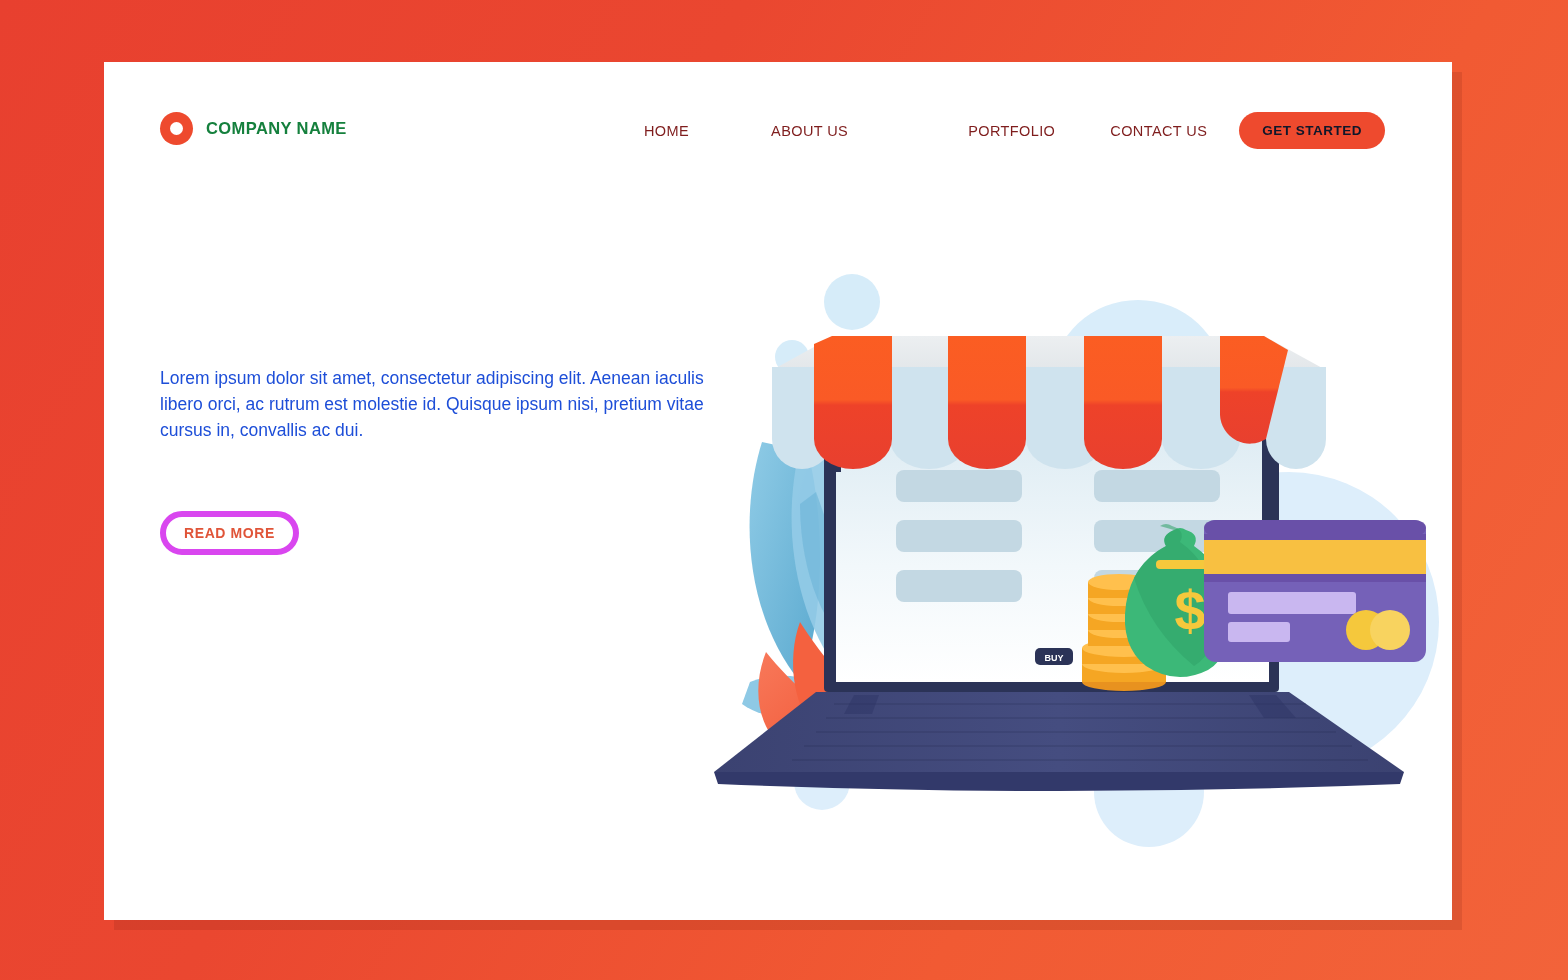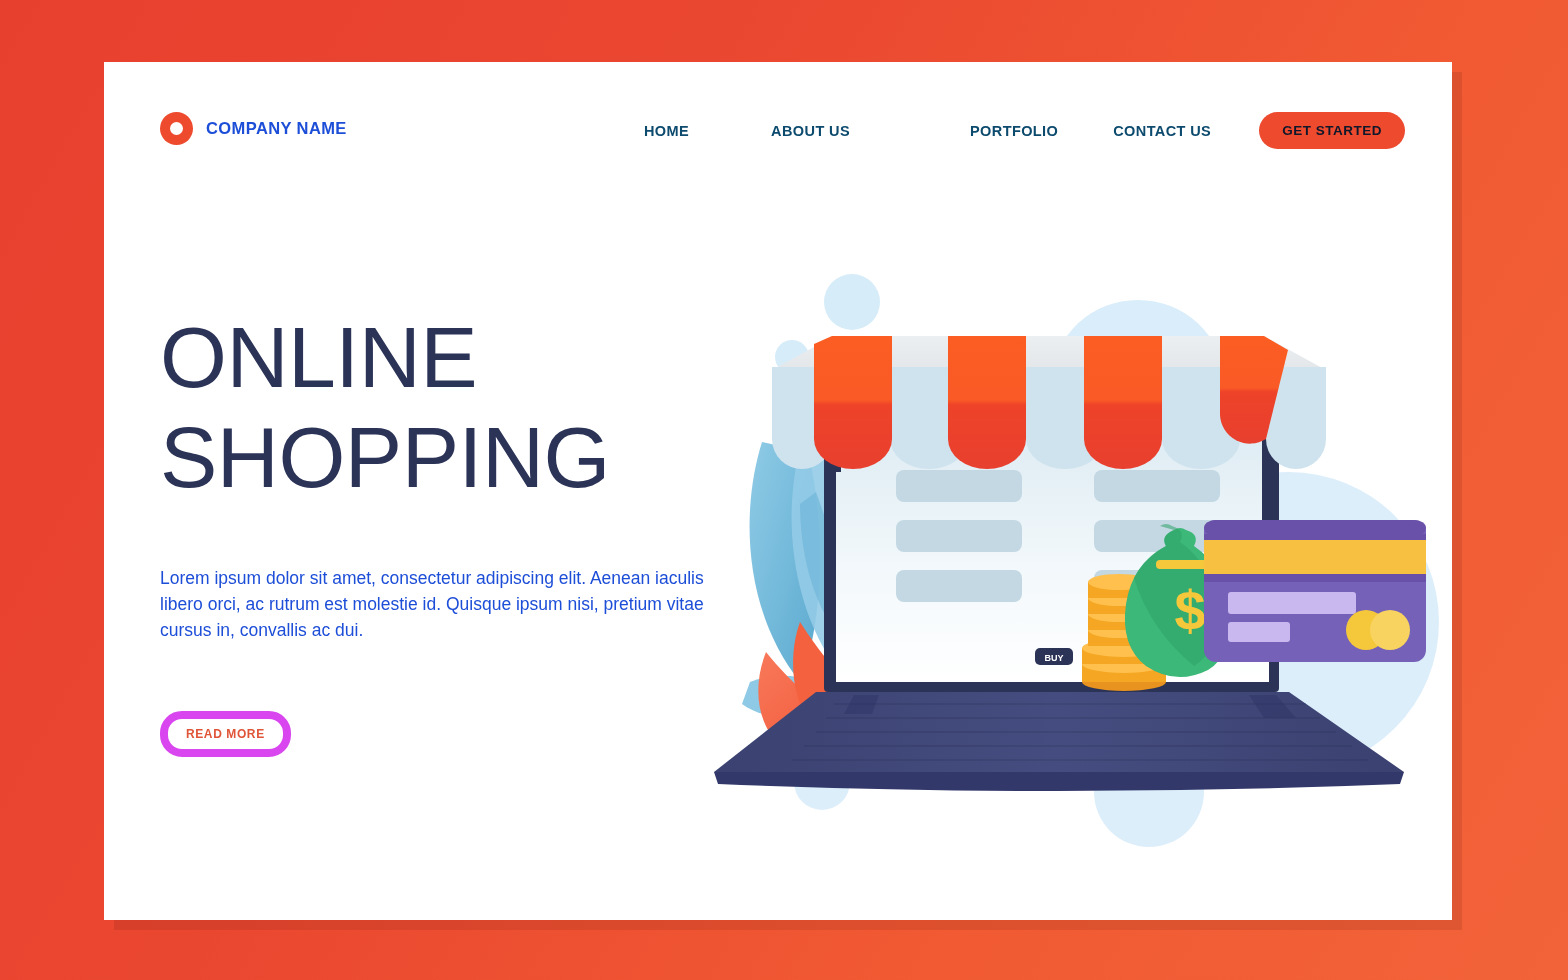--- a/index.html
+++ b/index.html
@@ -42,7 +42,7 @@
     background:#ffffff;
   }
   .brand-name {
-    font-size:16.5px; font-weight:bold; color:#1d4ed8;
+    font-size:16.5px; font-weight:bold; color:#15803d;
     letter-spacing:0.4px;
   }
 

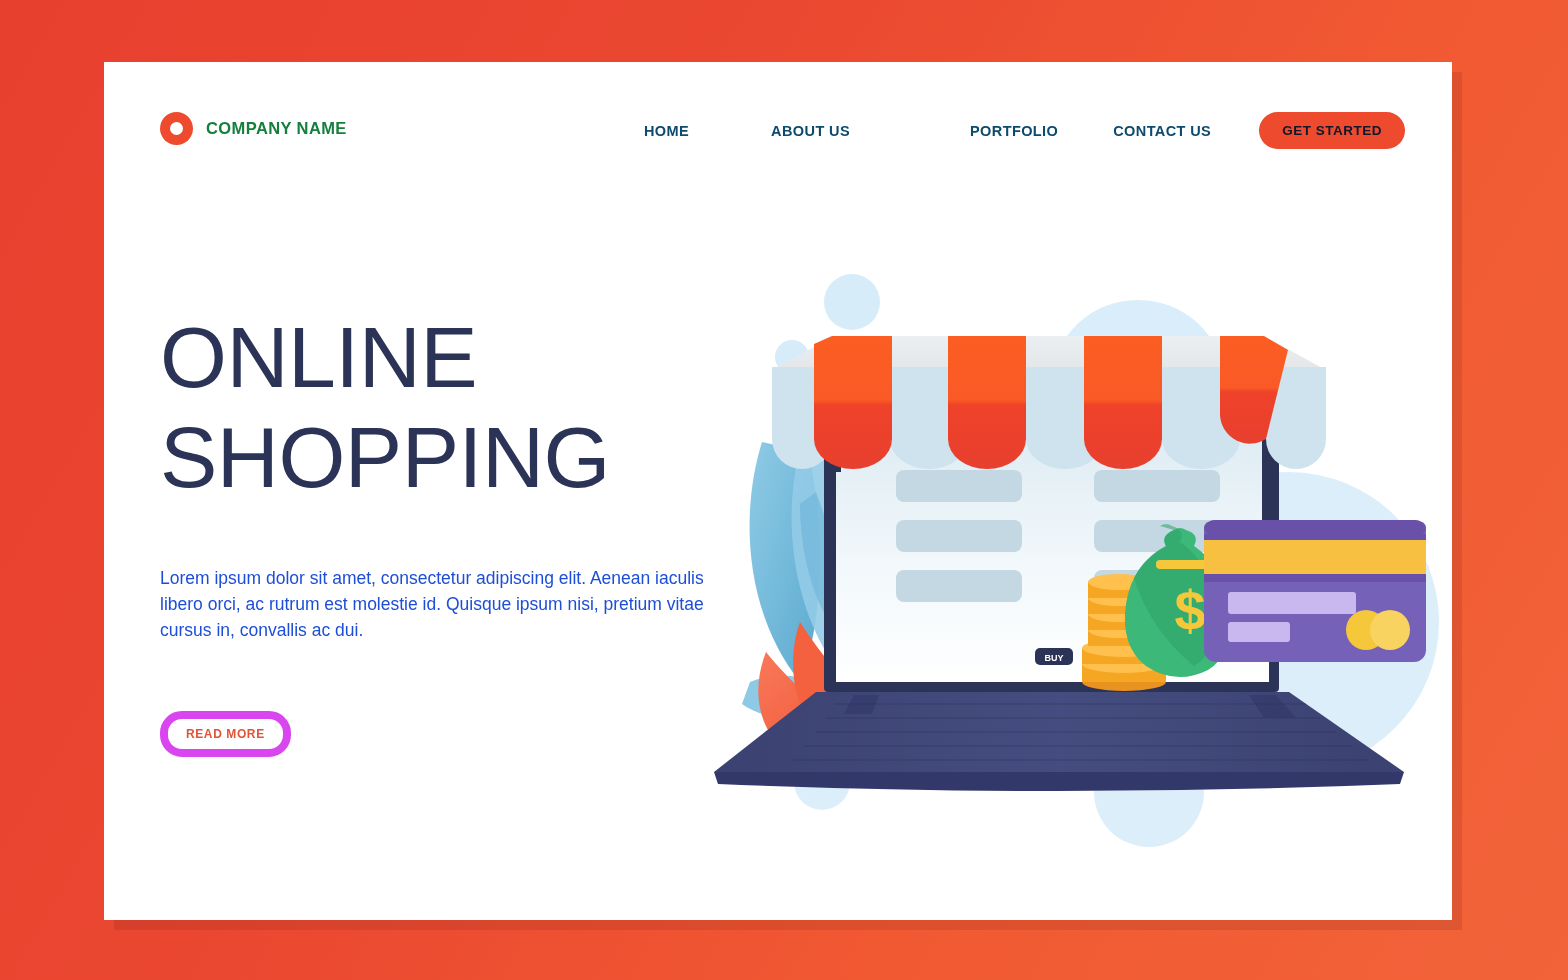--- a/index.html
+++ b/index.html
@@ -51,7 +51,7 @@
     display:flex; align-items:center; gap:0;
   }
   .nav-item {
-    font-size:14.5px; font-weight:bold; color:#0c4a6e;
+    font-size:14.5px; font-weight:normal; color:#7f1d1d;
     letter-spacing:0.4px; cursor:pointer;
     padding:0 0;
     white-space:nowrap;

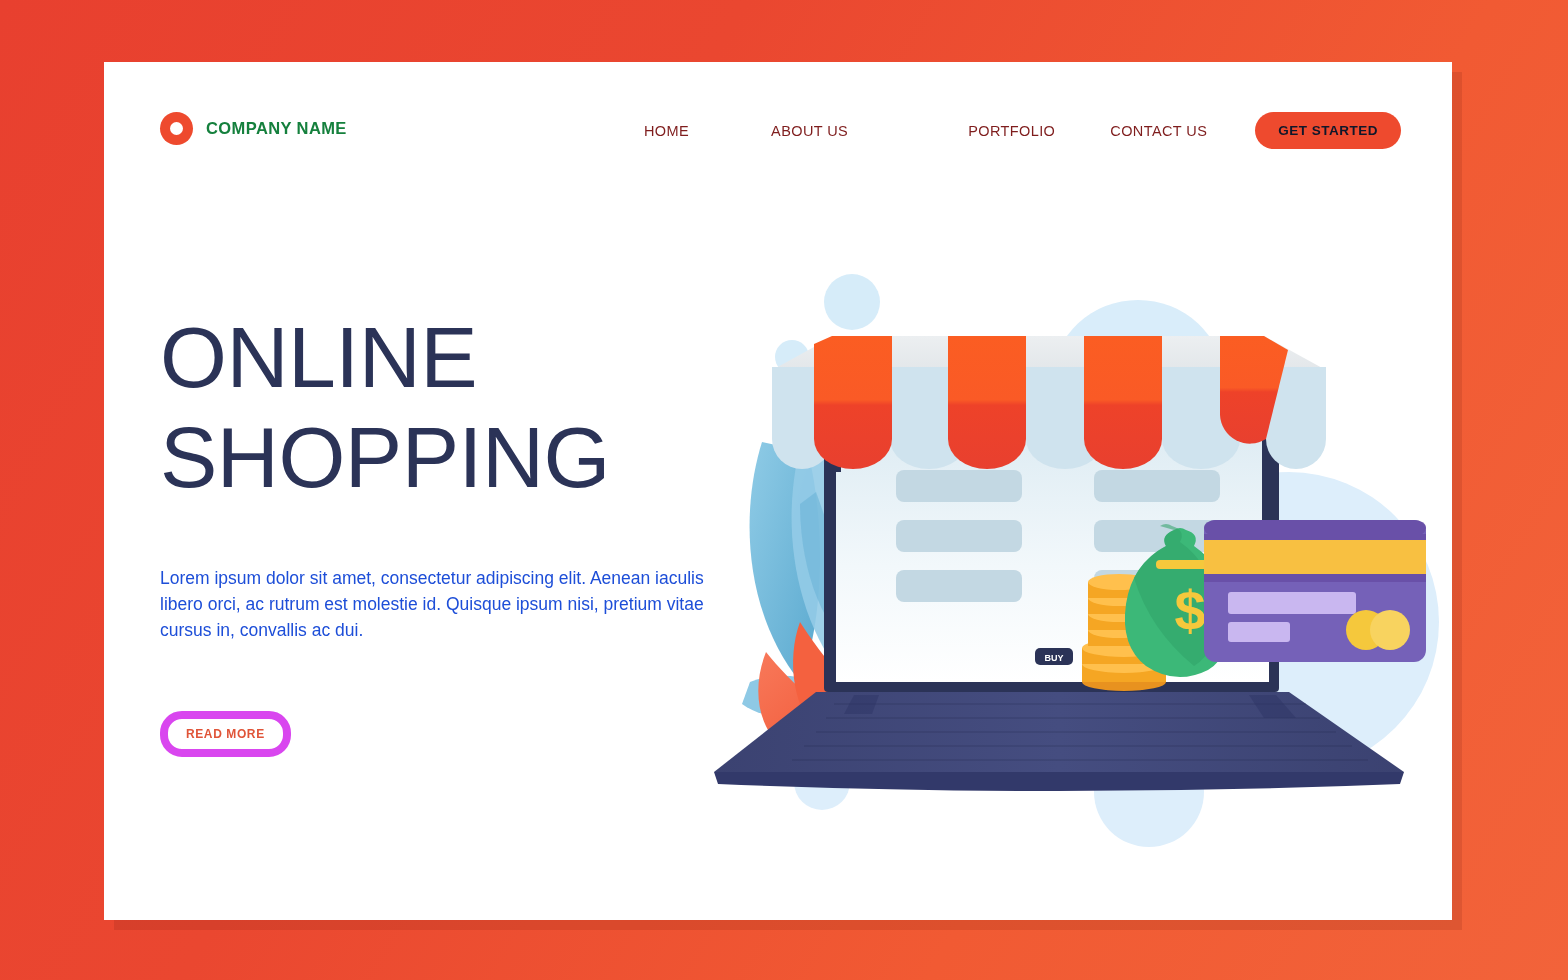--- a/index.html
+++ b/index.html
@@ -59,7 +59,7 @@
   .nav-sp1 { margin-right:82px; }
   .nav-sp2 { margin-right:120px; }
   .nav-sp3 { margin-right:55px; }
-  .nav-sp4 { margin-right:48px; }
+  .nav-sp4 { margin-right:32px; }
 
   .cta-btn {
     background:#ee4a2e; color:#0f172a;

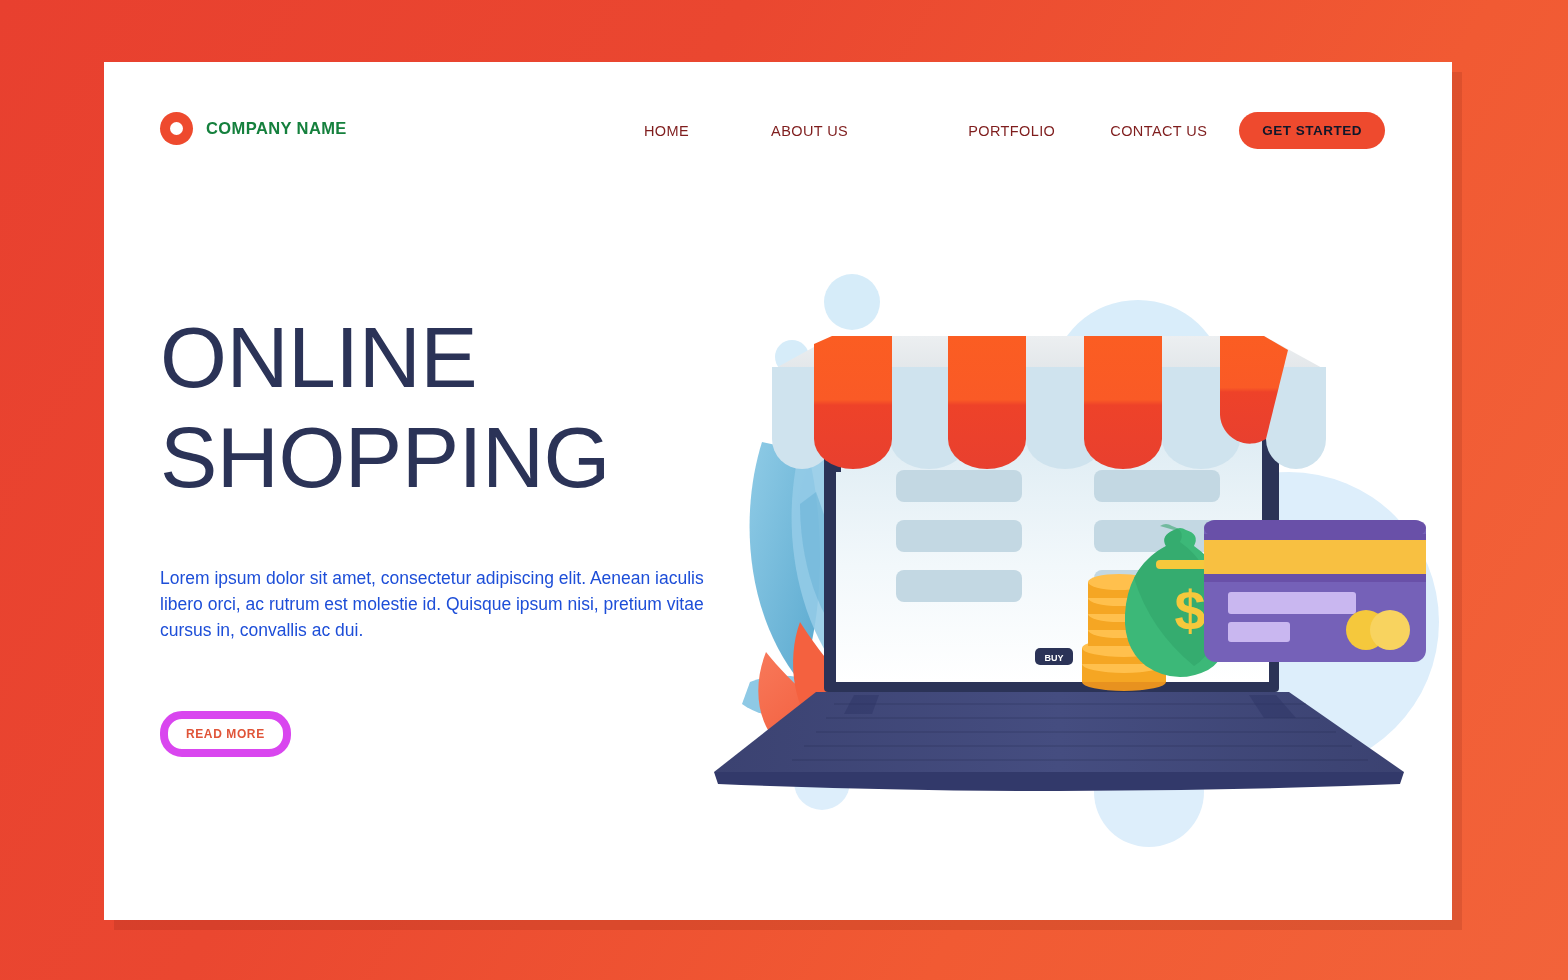--- a/index.html
+++ b/index.html
@@ -122,10 +122,6 @@
   </div>
 
   <div class="hero-text">
-    <h1 class="hero-title">
-      <span>ONLINE</span><br>
-      <span>SHOPPING</span>
-    </h1>
     <p class="hero-para">Lorem ipsum dolor sit amet, consectetur adipiscing elit. Aenean iaculis libero orci, ac rutrum est molestie id. Quisque ipsum nisi, pretium vitae cursus in, convallis ac dui.</p>
     <button class="read-more">READ MORE</button>
   </div>

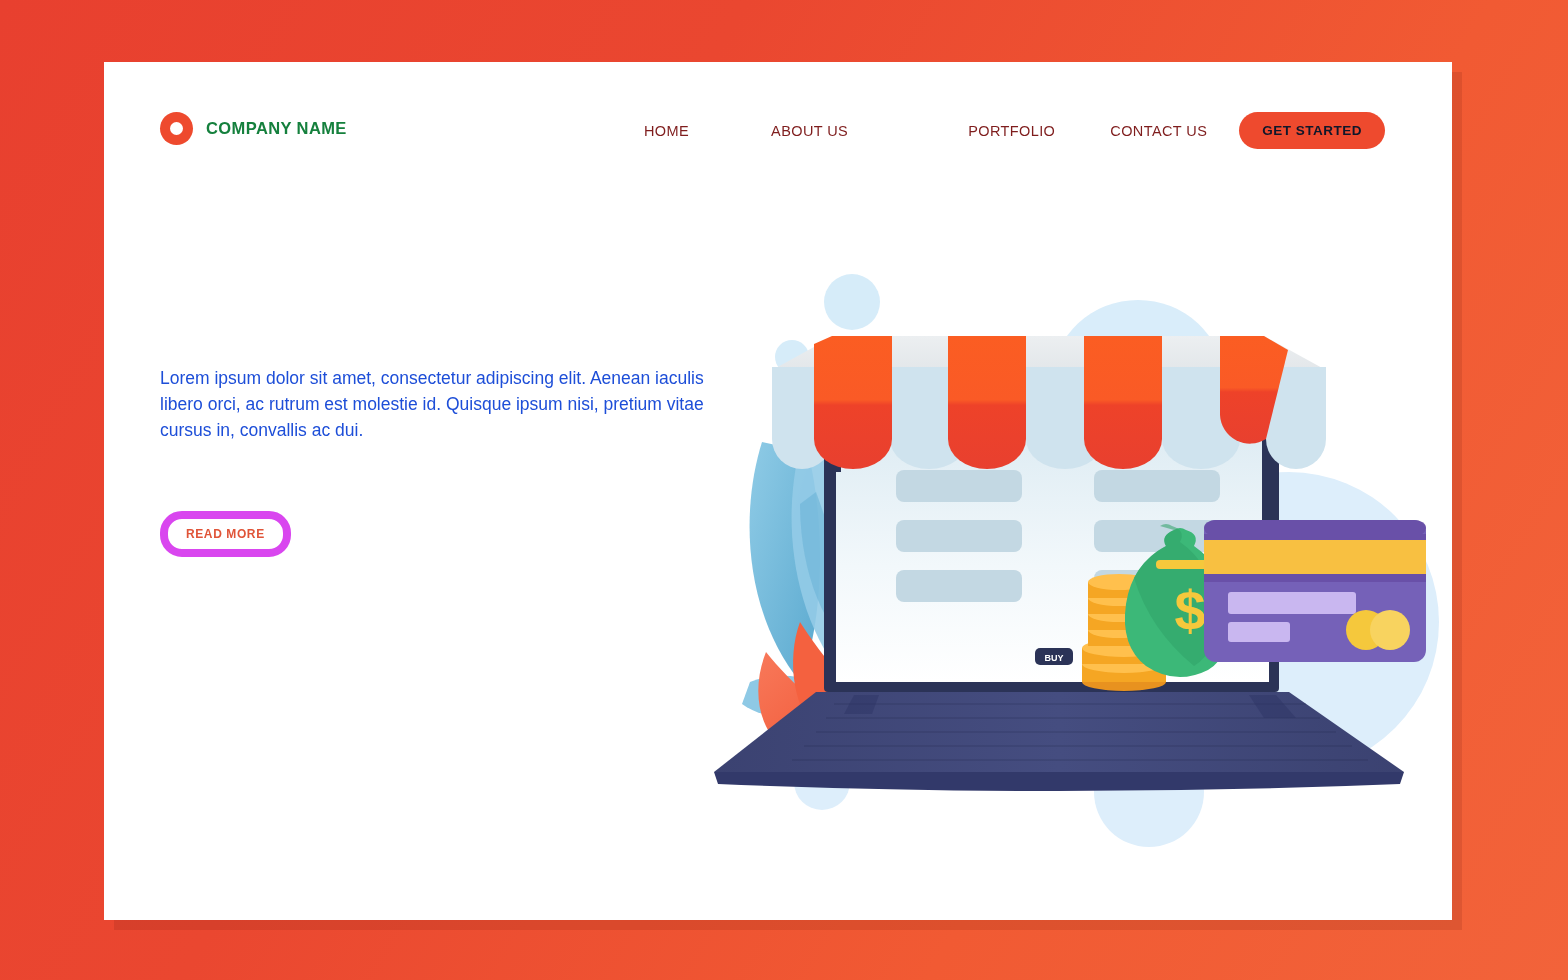--- a/index.html
+++ b/index.html
@@ -85,9 +85,9 @@
   .read-more {
     margin-top:68px;
     display:inline-block;
-    border:8px solid #d946ef; color:#e05438;
+    border:6px solid #d946ef; color:#e05438;
     background:transparent;
-    font-size:12px; font-weight:bold; letter-spacing:0.6px;
+    font-size:14px; font-weight:bold; letter-spacing:0.6px;
     border-radius:22px; padding:8px 18px;
     cursor:pointer;
   }

